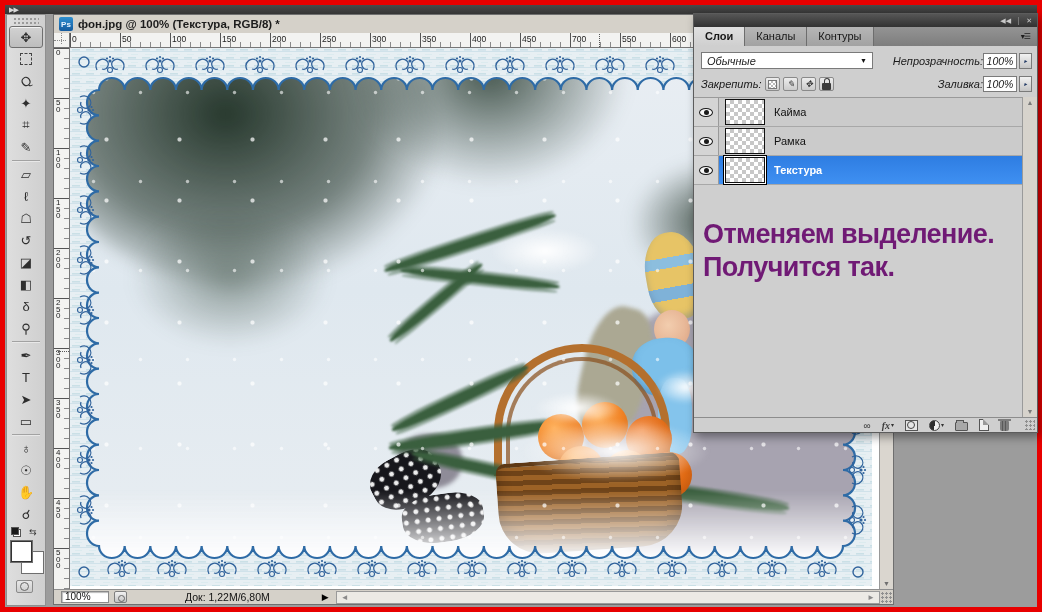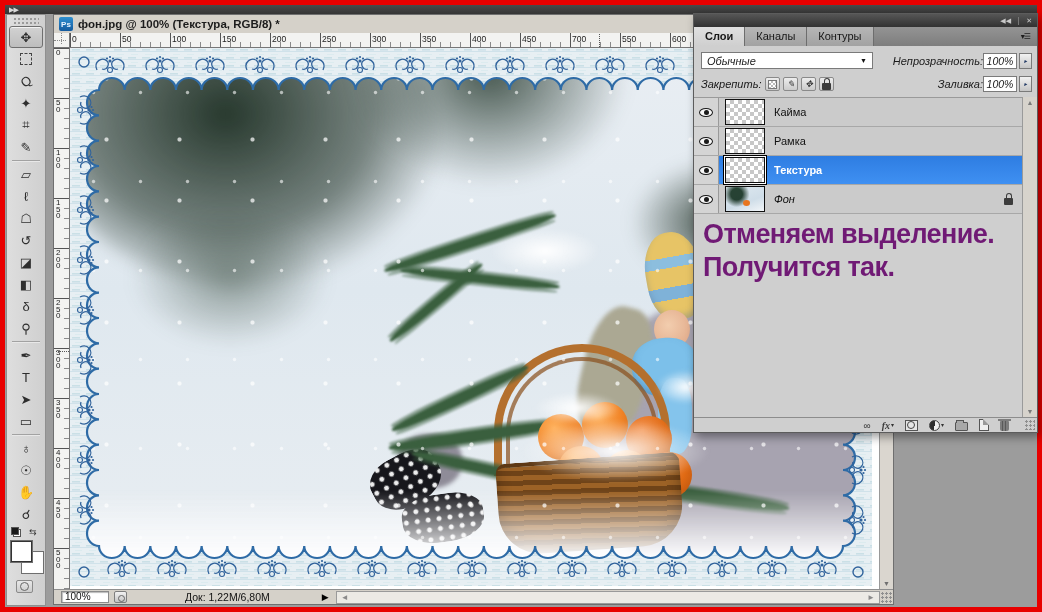--- a/index.html
+++ b/index.html
@@ -505,16 +505,6 @@
             <span class="lname">Текстура</span>
           </span>
       </div>
-      <div class="lrow">
-        <span class="eyecell">
-            <span class="eye"></span>
-          </span>
-        <span class="rowbody">
-            <span class="thumb photo"></span>
-            <span class="lname it">Фон</span>
-            <span class="rowlock locksm"></span>
-          </span>
-      </div>
     </div>
 
     <div class="p-vscroll">

